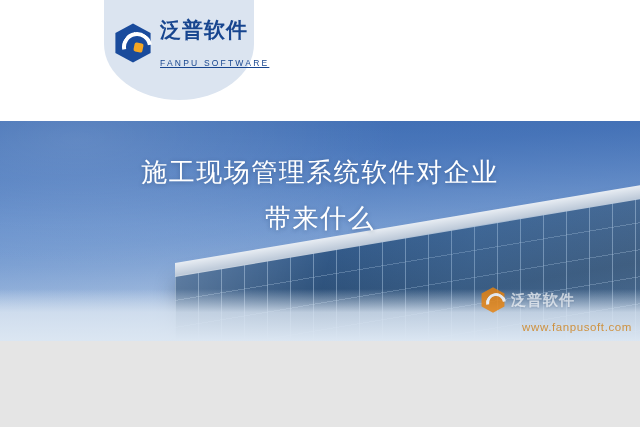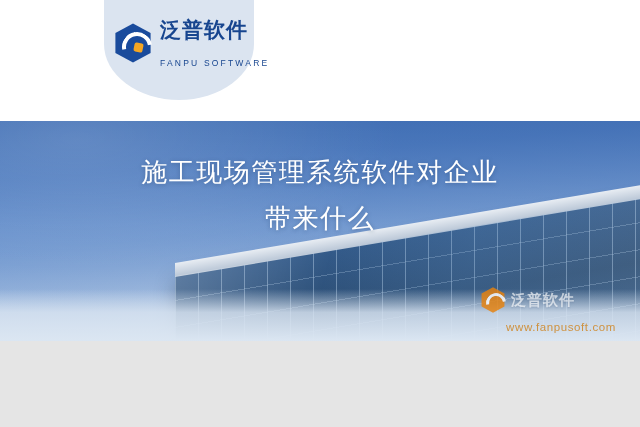--- a/index.html
+++ b/index.html
@@ -103,6 +103,7 @@
     line-height: 12px;
     margin-top: 14px;
     white-space: nowrap;
+    text-decoration: underline;
   }
 
   

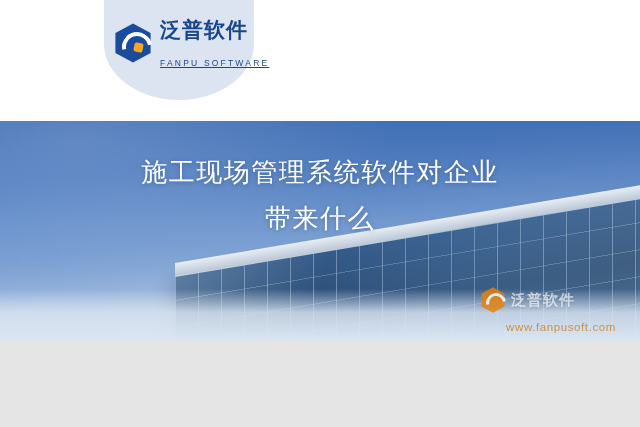--- a/index.html
+++ b/index.html
@@ -248,7 +248,7 @@
   }
   .wm-url {
     position: absolute;
-    right: 16px;
+    right: 0;
     bottom: 0;
     font-family: "Liberation Sans", sans-serif;
     font-size: 11.5px;

